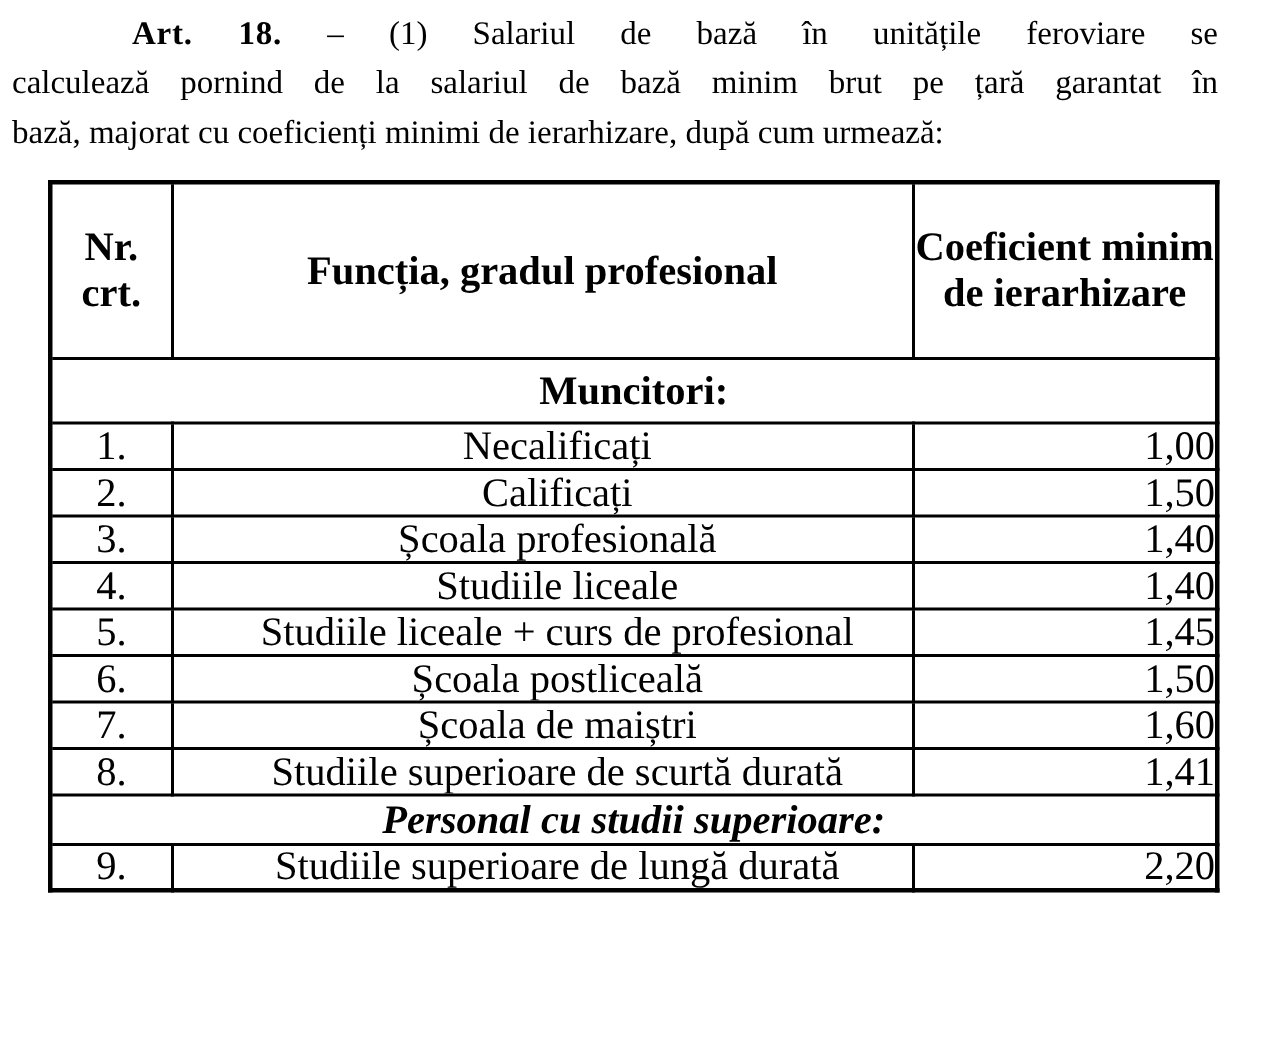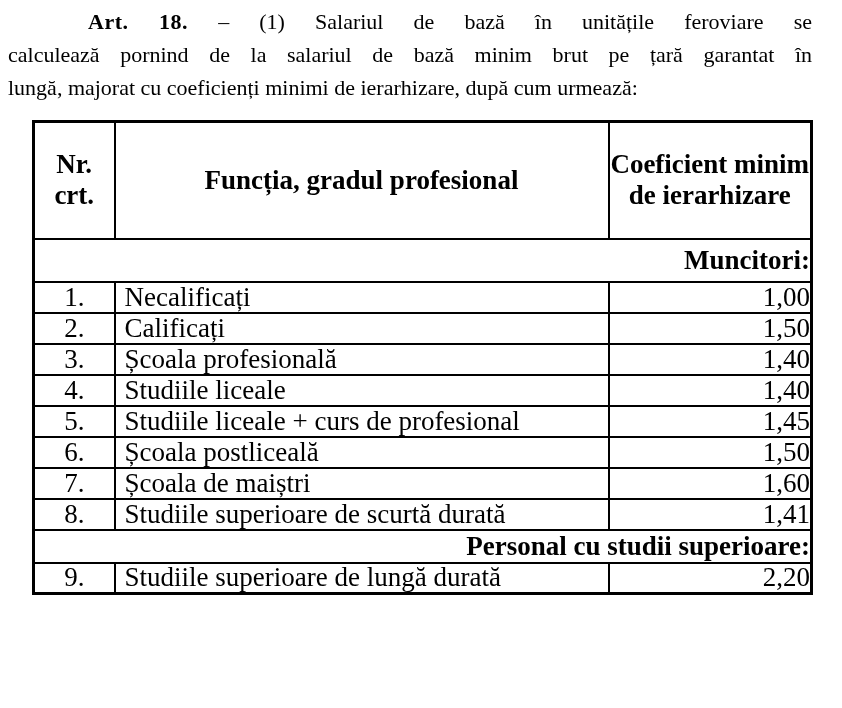--- a/index.html
+++ b/index.html
@@ -80,7 +80,7 @@
   <p class="para">
     <span class="pline pline-first"><b>Art. 18.</b><span> – (1) Salariul de bază în unitățile feroviare se</span></span>
     <span class="pline">calculează pornind de la salariul de bază minim brut pe țară garantat în</span>
-    <span class="pline pline-last">lungă, majorat cu coeficienți minimi de ierarhizare, după cum urmează:</span>
+    <span class="pline pline-last">bază, majorat cu coeficienți minimi de ierarhizare, după cum urmează:</span>
   </p>
 
   <table class="coef-table">

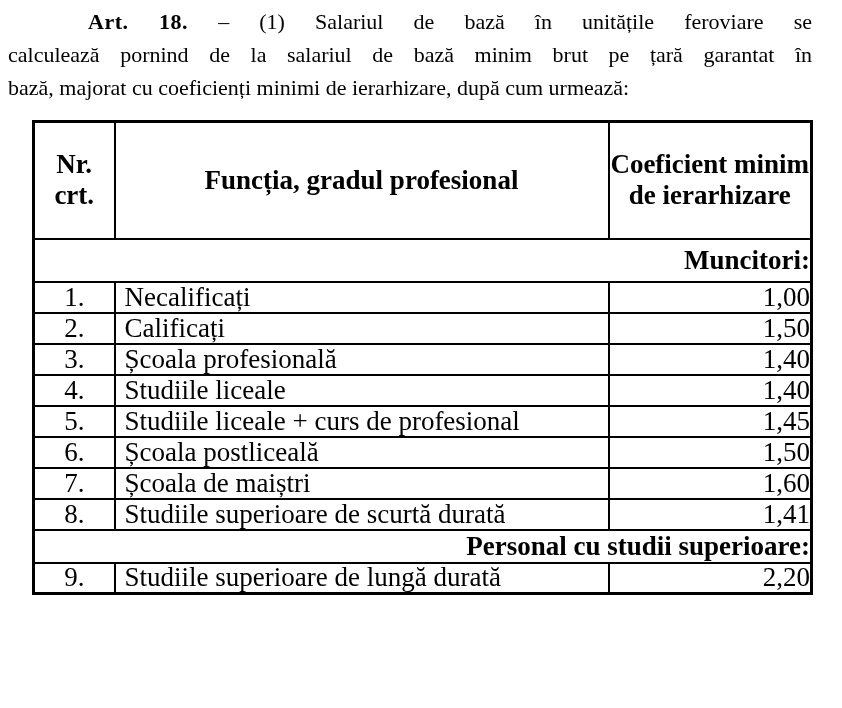--- a/index.html
+++ b/index.html
@@ -58,7 +58,7 @@
 
   tr.section-row td {
     font-weight: bold;
-    text-align: right;
+    text-align: center;
     line-height: 31px;
   }
   tr.sec-muncitori { height: 43px; }

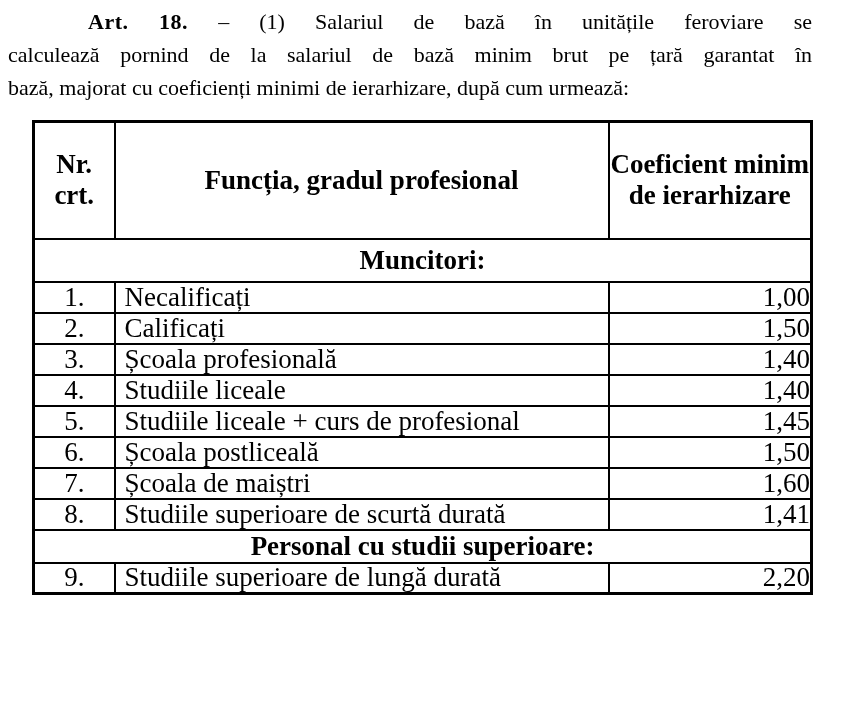--- a/index.html
+++ b/index.html
@@ -69,7 +69,7 @@
   tr.data-row td   { line-height: 27px; }
 
   td.cell-nr    { text-align: center; }
-  td.cell-label { text-align: left; padding-left: 9px; }
+  td.cell-label { text-align: center; padding-left: 20px; }
   td.cell-value { text-align: right; }
 </style>
 </head>

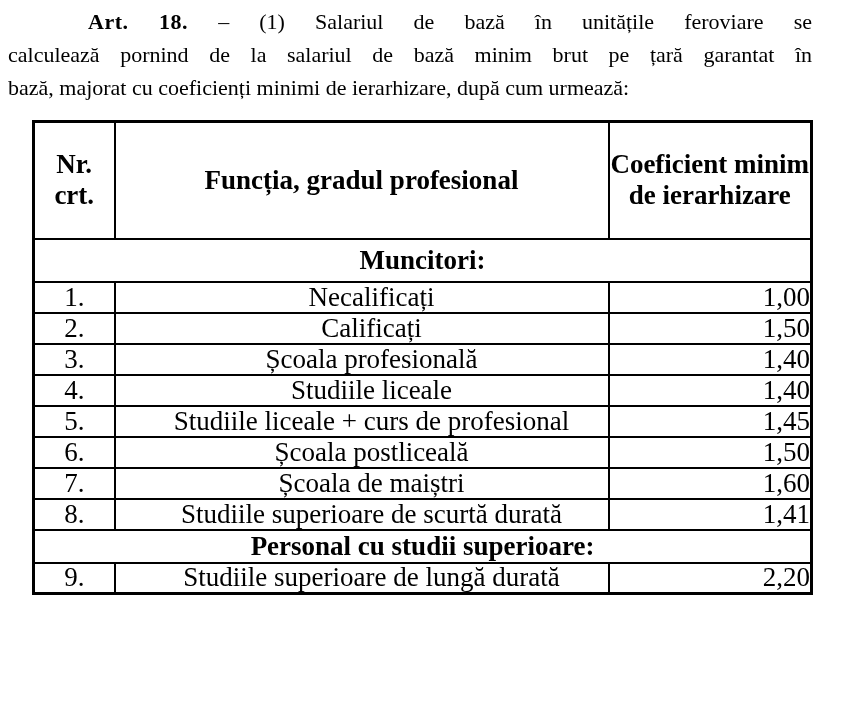--- a/index.html
+++ b/index.html
@@ -63,7 +63,7 @@
   }
   tr.sec-muncitori { height: 43px; }
   tr.sec-admin     { height: 62px; }
-  tr.sec-superior  { height: 24px; }
+  tr.sec-superior  { height: 24px; font-style: italic; }
 
   tr.data-row      { height: 31px; }
   tr.data-row td   { line-height: 27px; }

